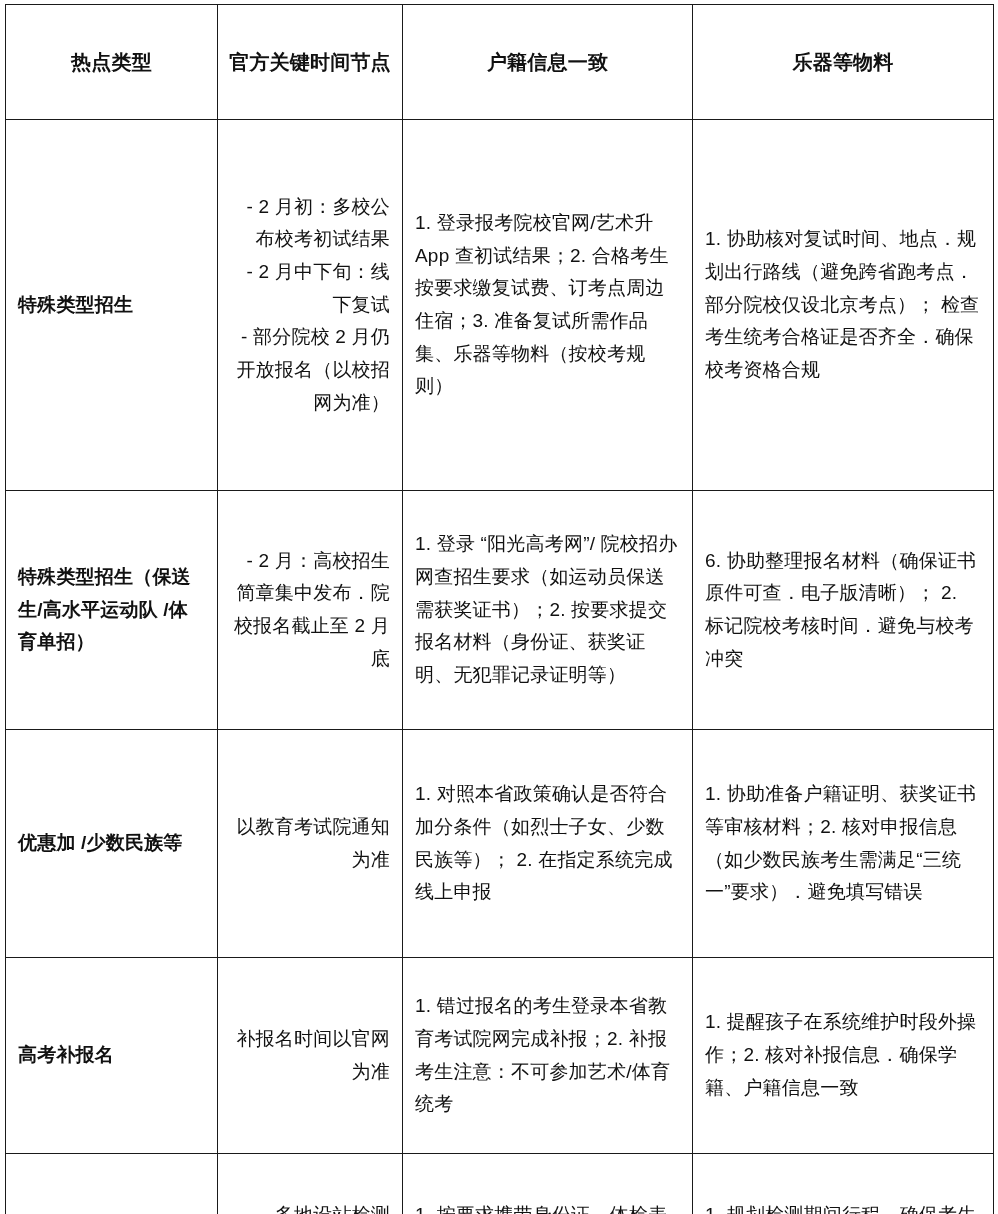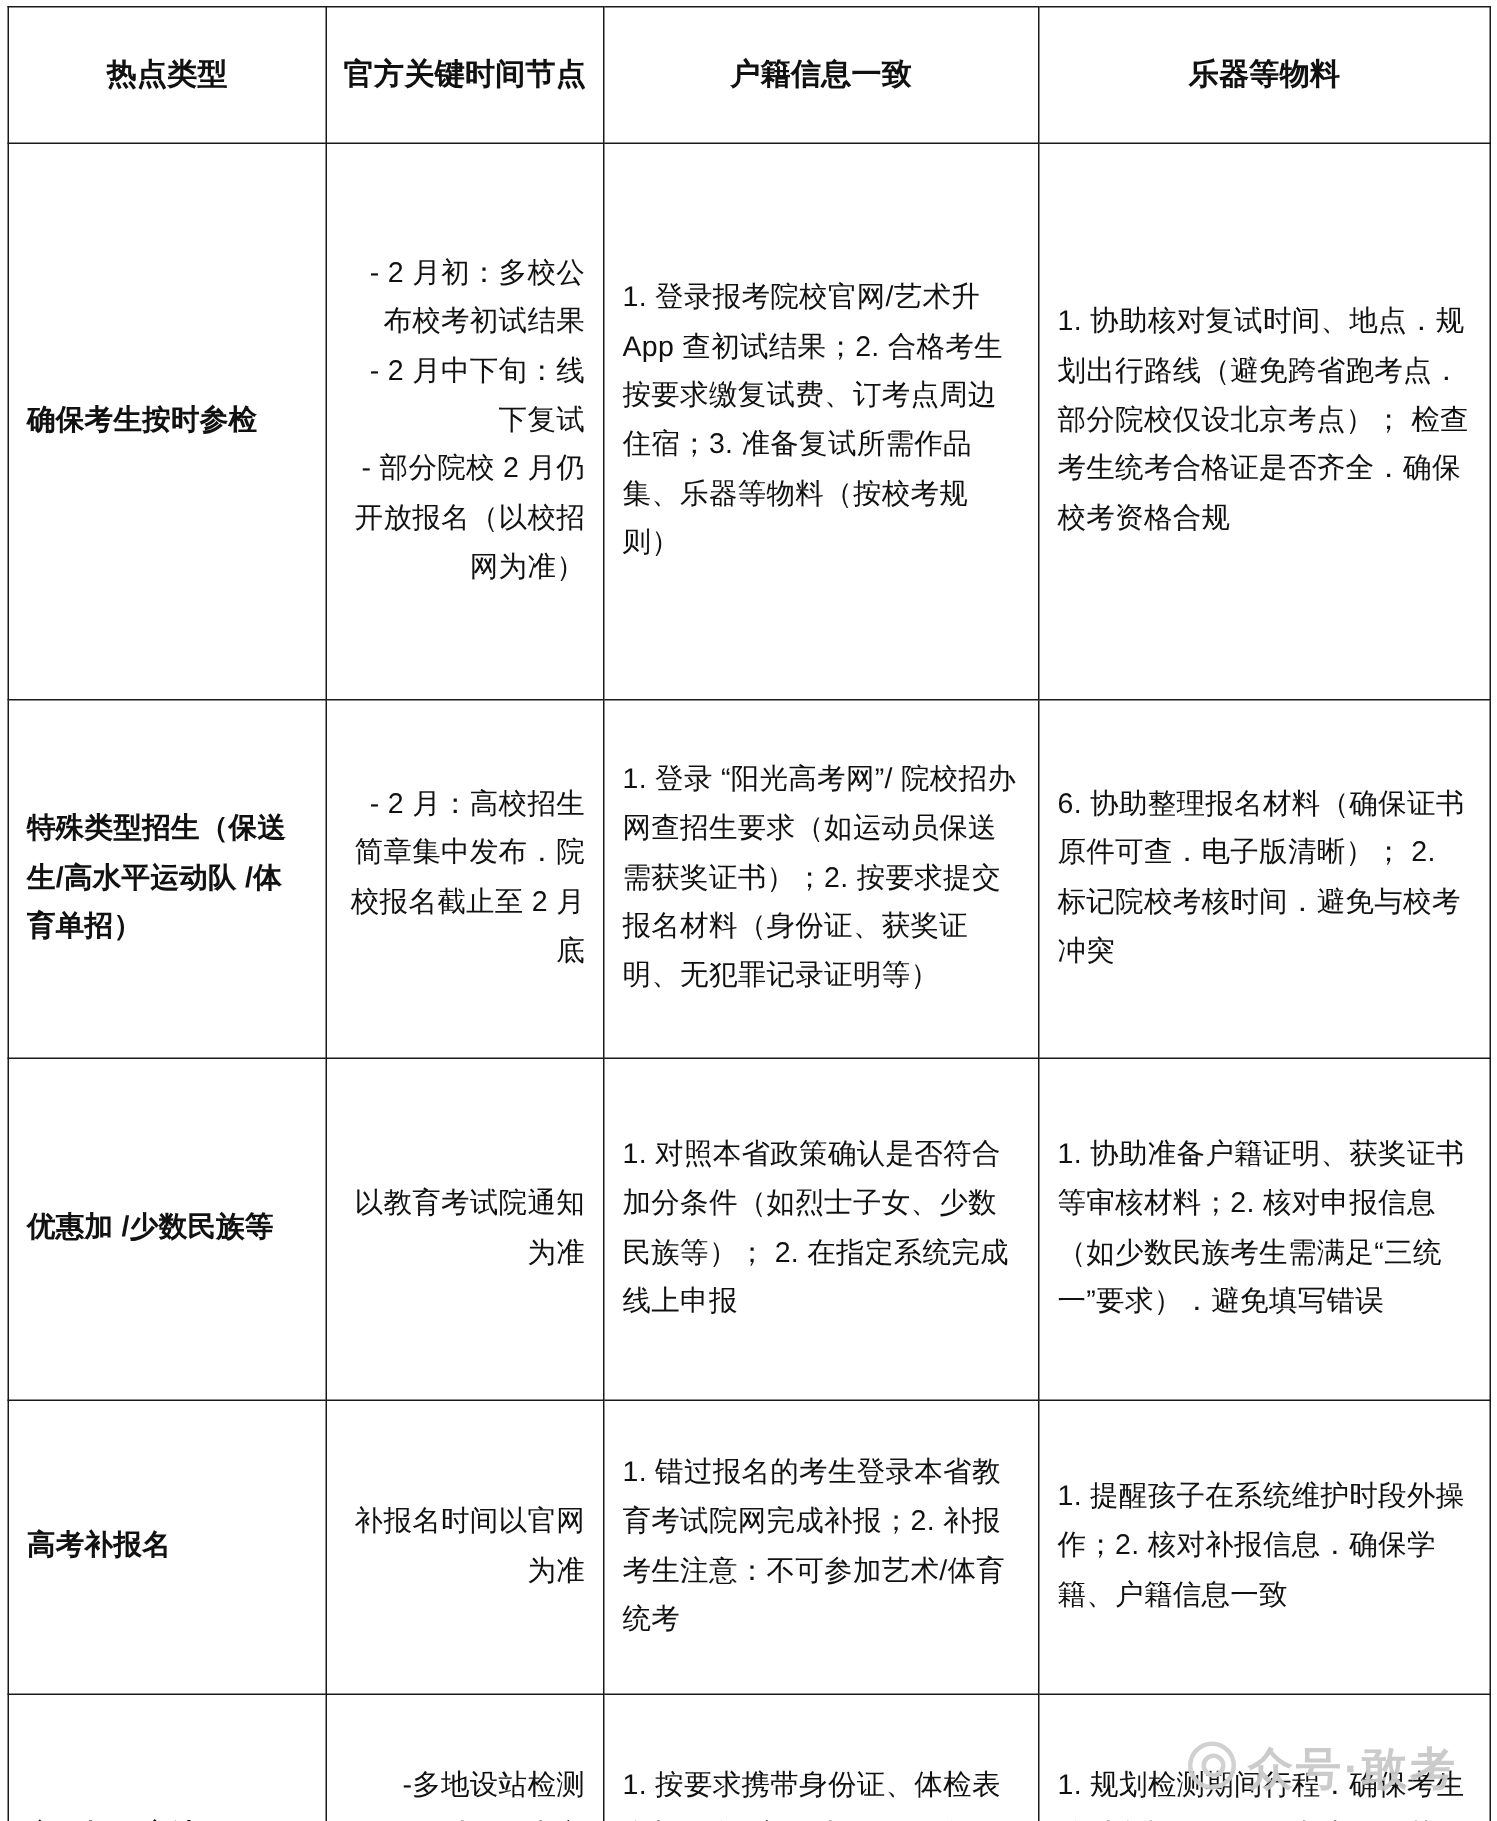--- a/index.html
+++ b/index.html
@@ -39,7 +39,7 @@
     font-weight: bold;
     font-size: 20px;
     height: 78px;
-    padding: 6px 10px;
+    padding: 18px 10px;
   }
   col.c1 { width: 212px; }
   col.c2 { width: 185px; }

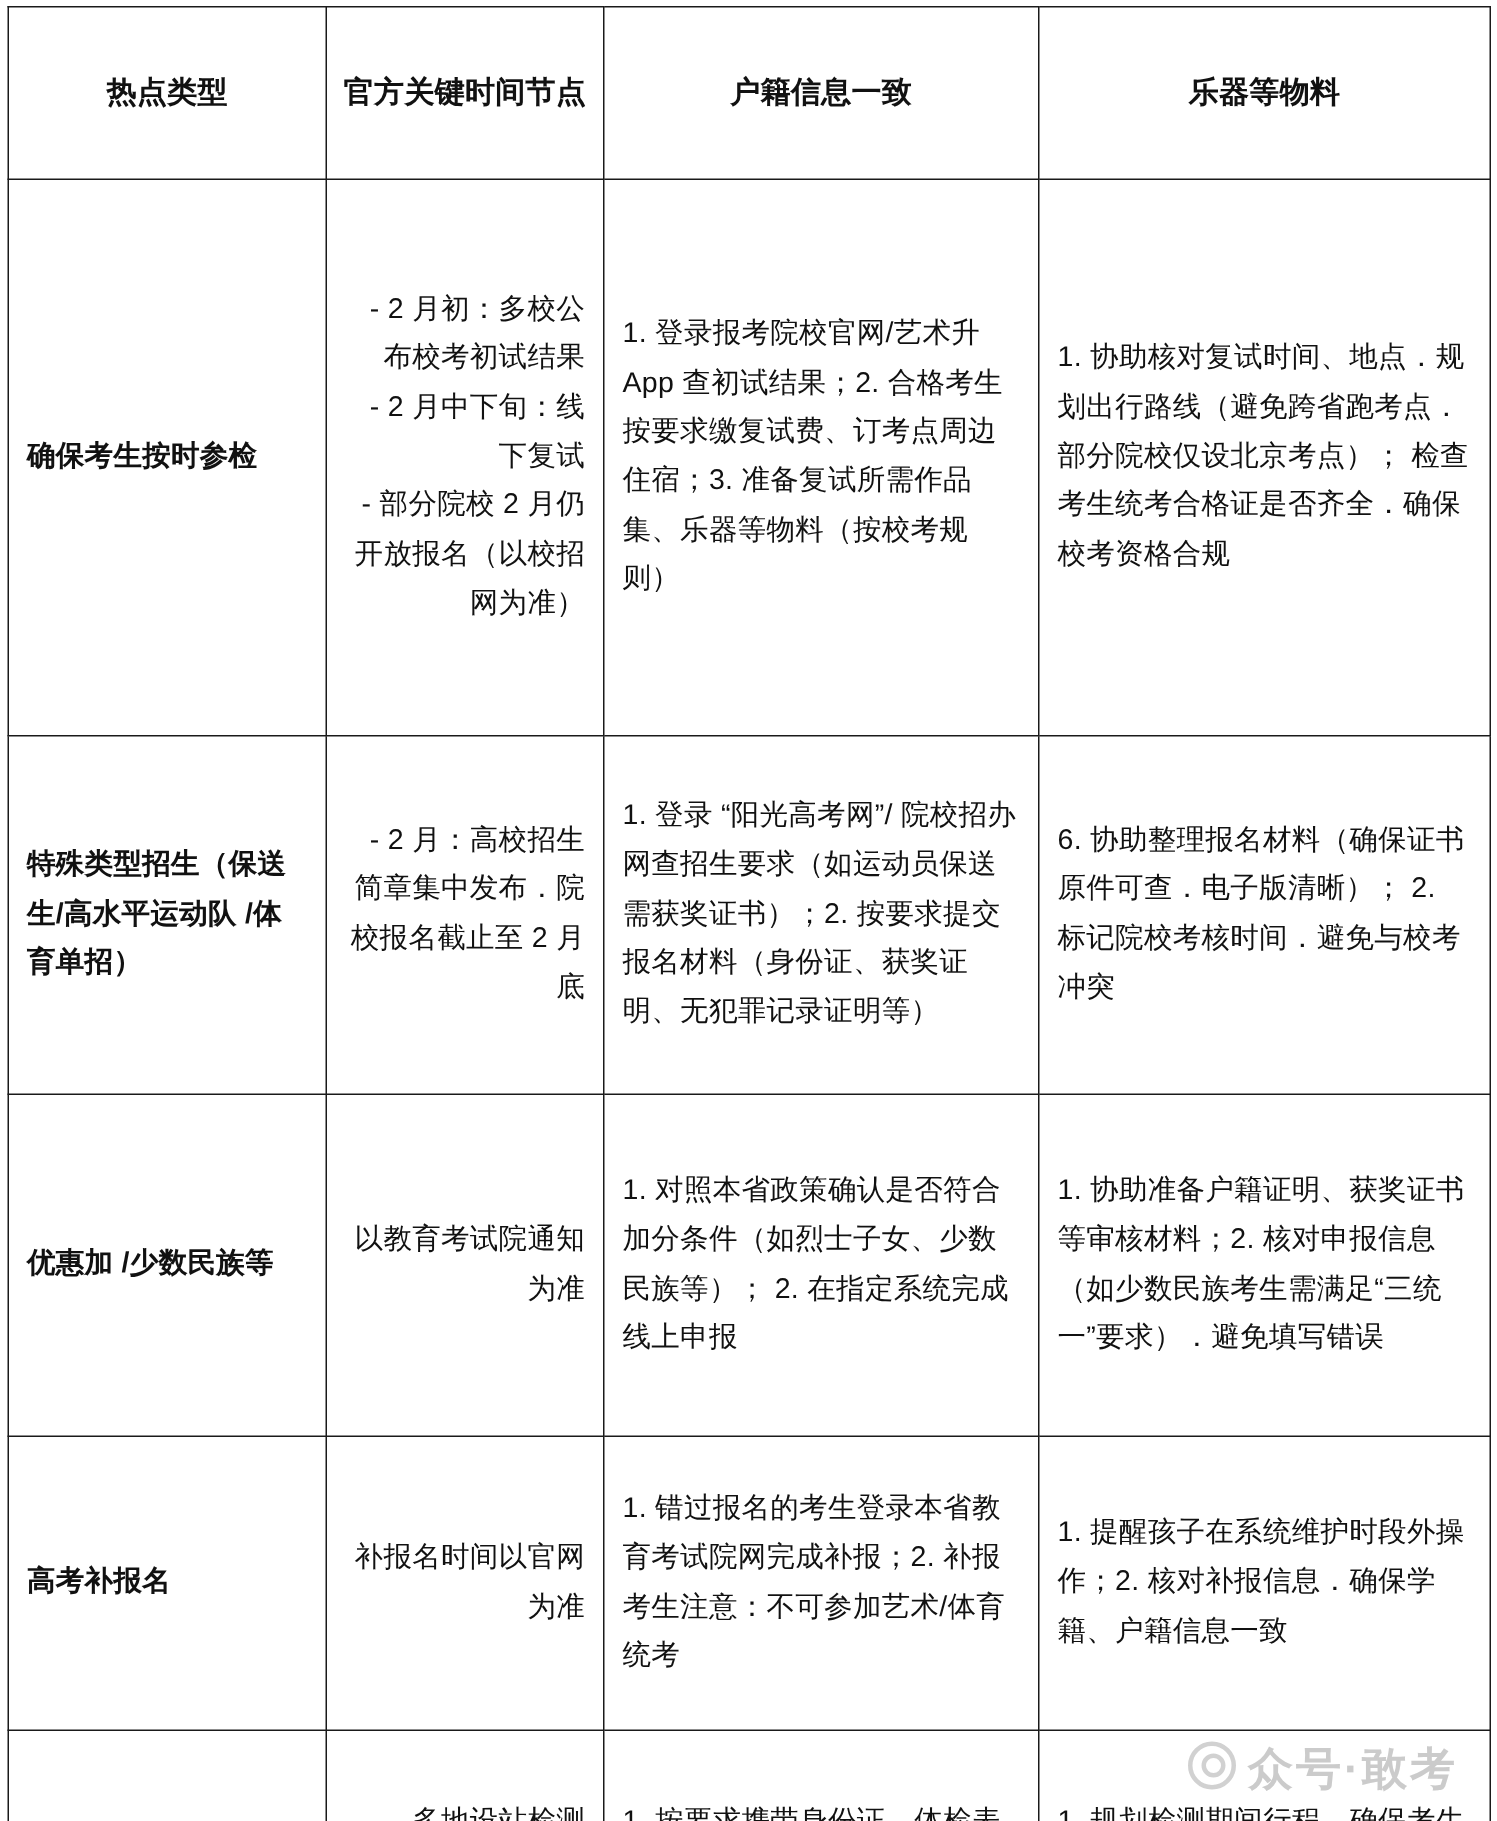--- a/index.html
+++ b/index.html
@@ -124,7 +124,7 @@
     </thead>
     <tbody>
       <tr class="row-art">
-        <td class="type-cell">确保考生按时参检</td>
+        <td class="type-cell">特殊类型招生</td>
         <td class="time-cell" style="white-space: pre-line;">- 2 月初：多校公布校考初试结果
 - 2 月中下旬：线下复试
 - 部分院校 2 月仍开放报名（以校招网为准）</td>

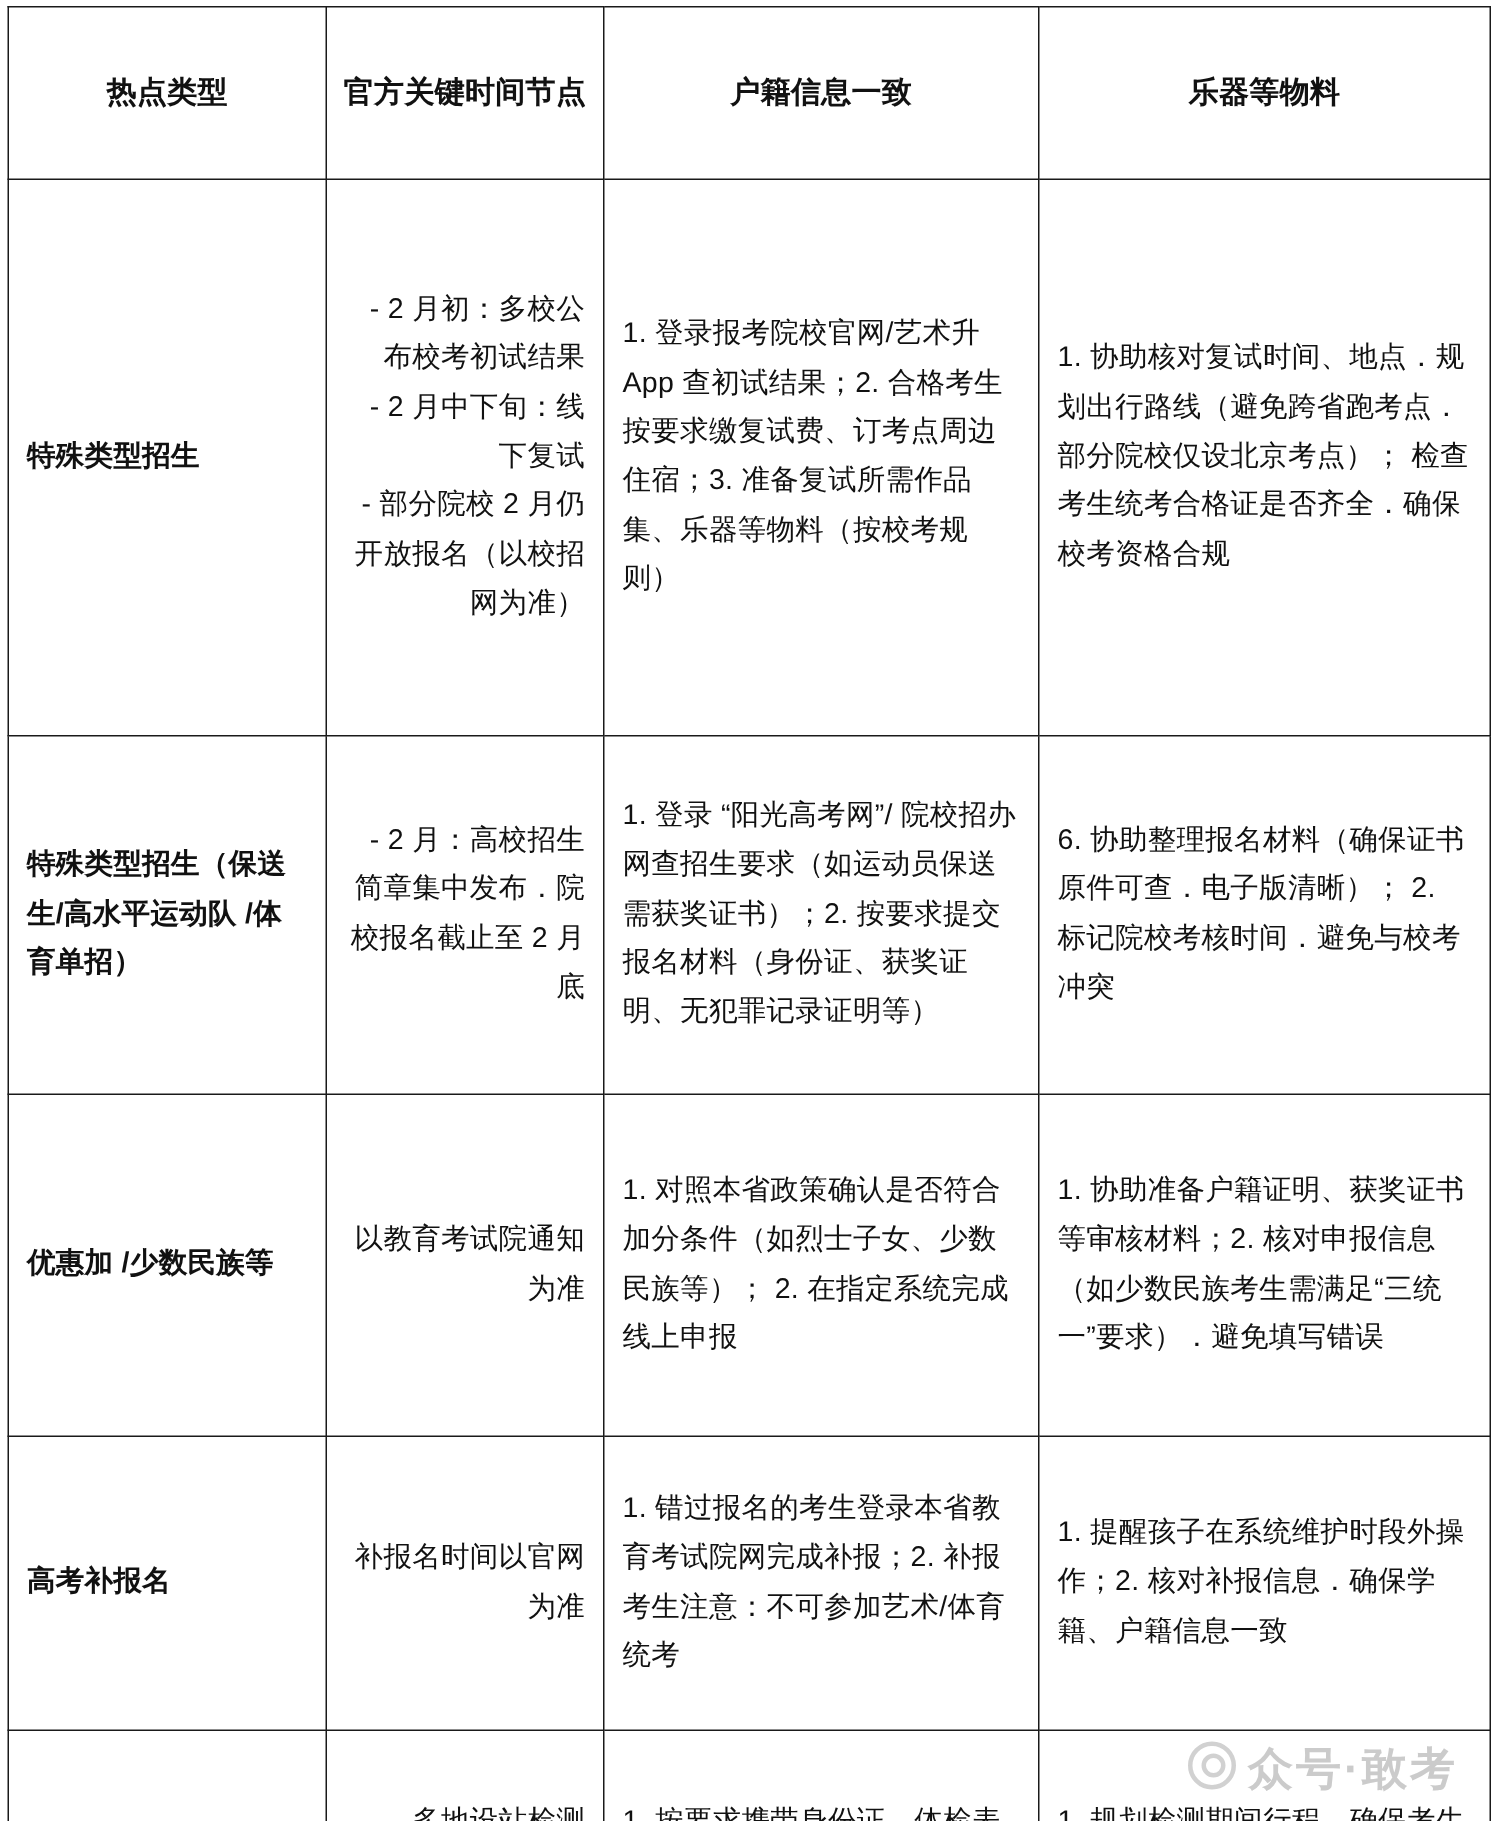--- a/index.html
+++ b/index.html
@@ -158,9 +158,6 @@
     </tbody>
   </table>
 
-  <div class="watermark">
-    <span class="wm-icon"></span><span>众号·敢考</span>
-  </div>
 
 </div>
 

